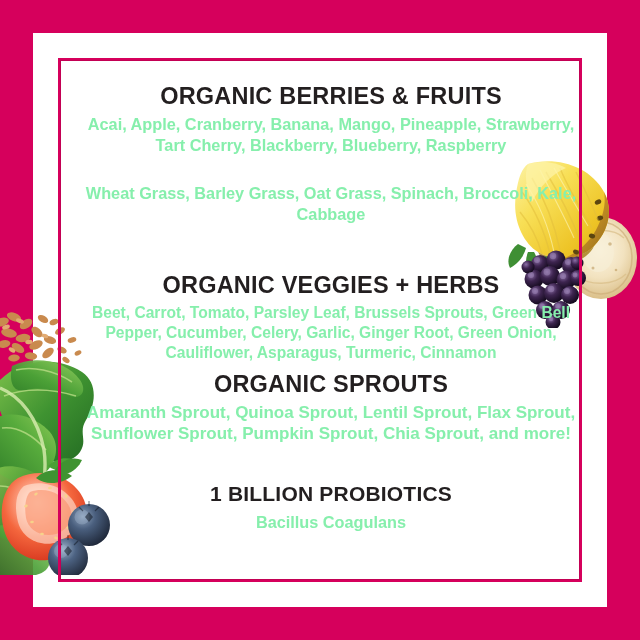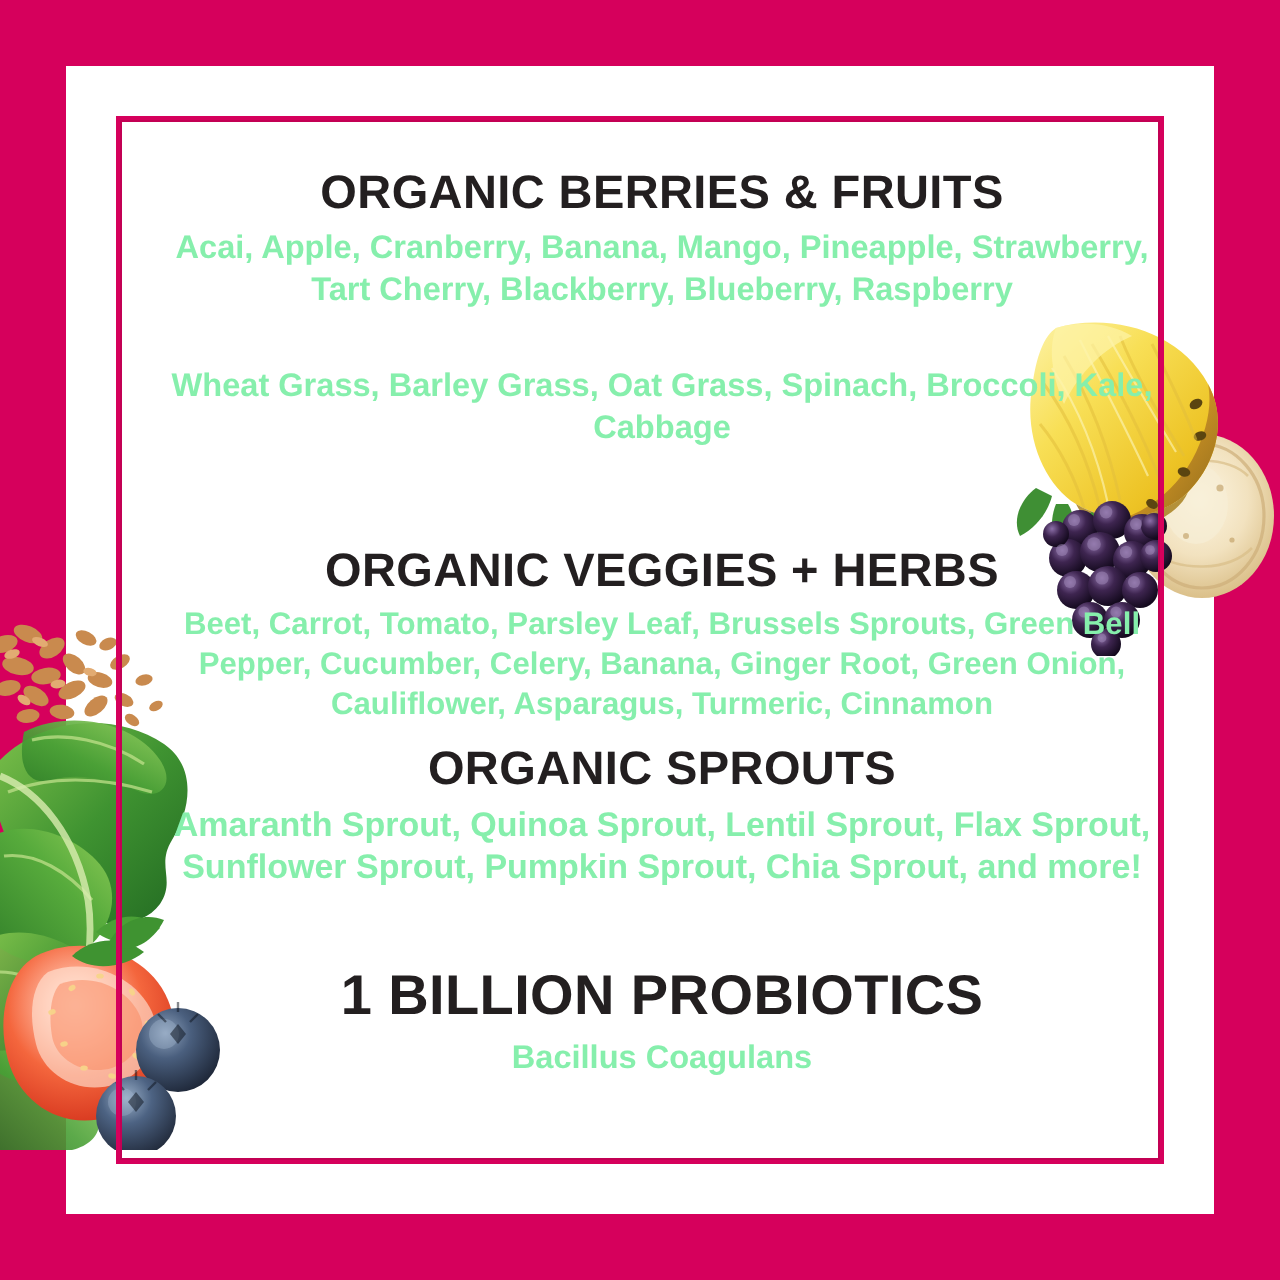--- a/index.html
+++ b/index.html
@@ -382,7 +382,7 @@
 
     <div class="block sec-veggies">
       <div class="heading">ORGANIC VEGGIES + HERBS</div>
-      <div class="items">Beet, Carrot, Tomato, Parsley Leaf, Brussels Sprouts, Green Bell Pepper, Cucumber, Celery, Banana, Ginger Root, Green Onion, Cauliflower, Asparagus, Turmeric, Cinnamon</div>
+      <div class="items">Beet, Carrot, Tomato, Parsley Leaf, Brussels Sprouts, Green Bell Pepper, Cucumber, Celery, Garlic, Ginger Root, Green Onion, Cauliflower, Asparagus, Turmeric, Cinnamon</div>
     </div>
 
     <div class="block sec-sprouts">

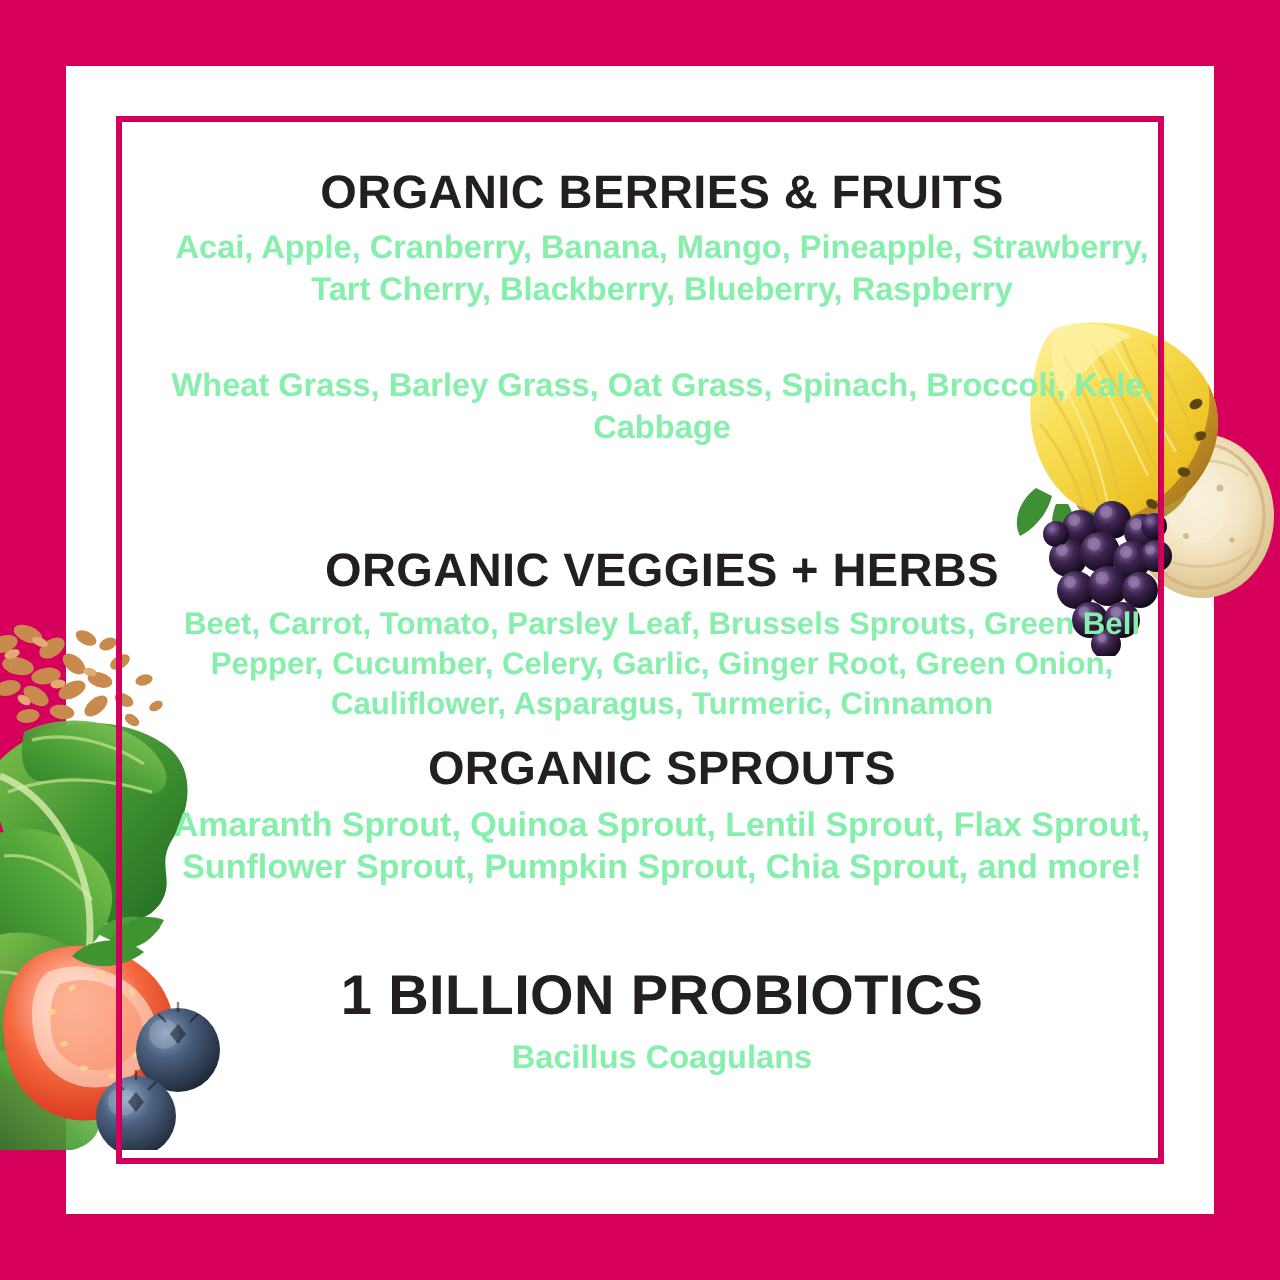--- a/index.html
+++ b/index.html
@@ -92,7 +92,7 @@
   .sec-veggies .items { font-size: 15.6px; }
   .sec-sprouts .items { font-size: 17px; }
   .sec-probio  .items { font-size: 16.3px; margin-top: 7px; }
-  .sec-probio  .heading { font-size: 28px; }
+  .sec-probio  .heading { font-size: 21px; }
 
   
   .art { position: absolute; z-index: 4; pointer-events: none; }

